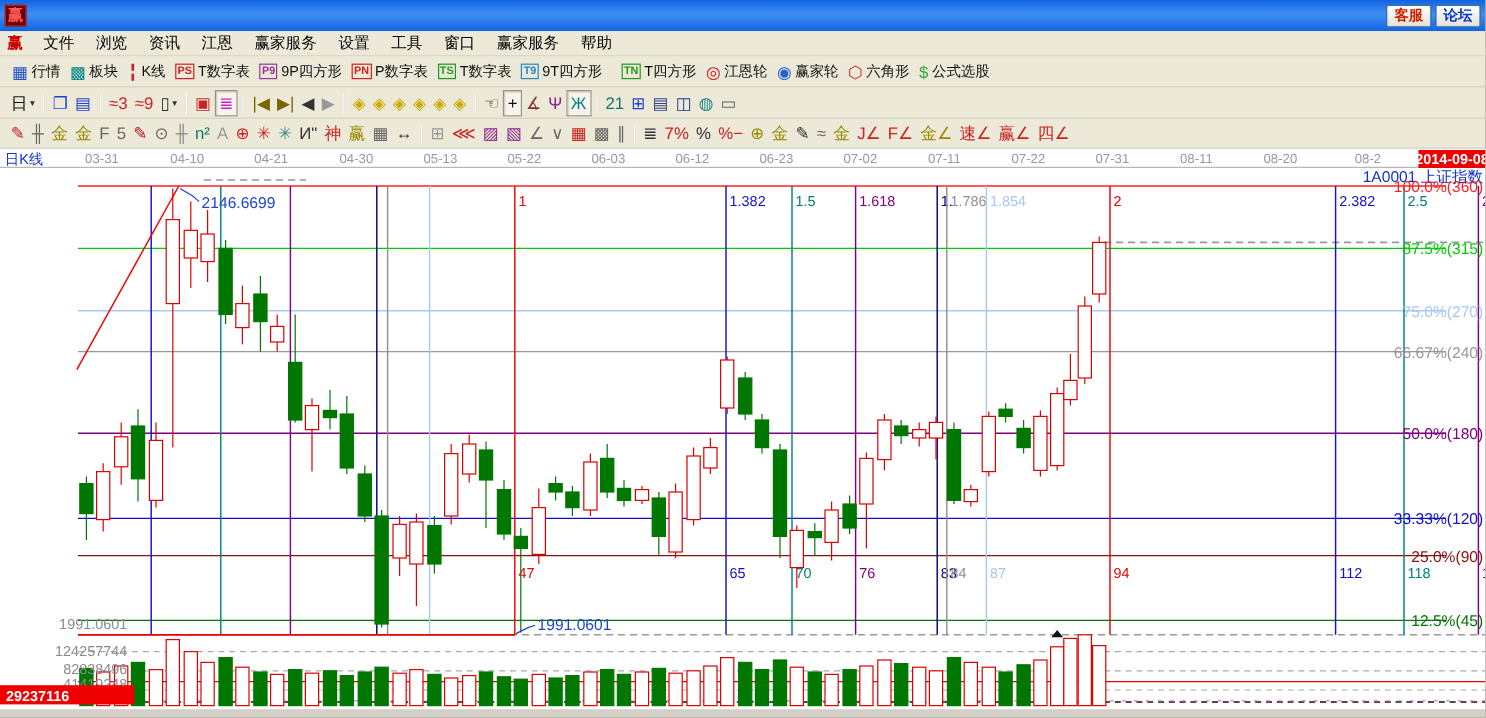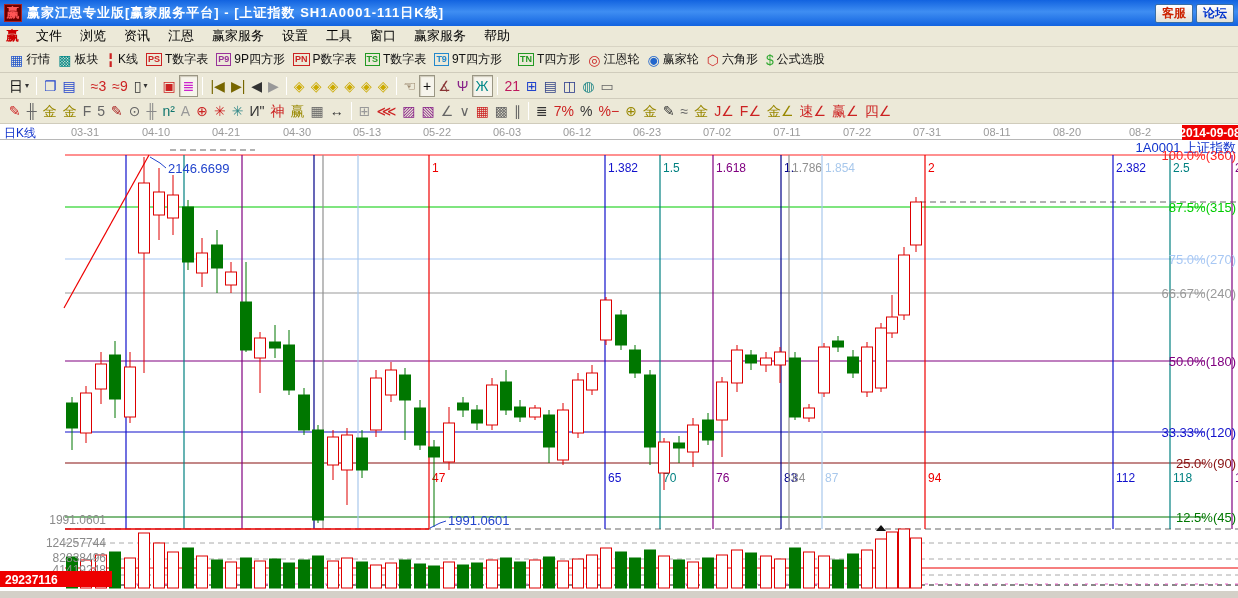--- a/index.html
+++ b/index.html
@@ -45,7 +45,6 @@
 <div id="window">
   <div id="titlebar">
     <div id="app-logo">赢</div>
-    <div id="title-text">赢家江恩专业版[赢家服务平台] - [上证指数  SH1A0001-111日K线]</div>
     <div id="titlebar-spacer"></div>
     <div class="tb-btn" style="color:#cc2200">客服</div>
     <div class="tb-btn" style="color:#0033cc">论坛</div>

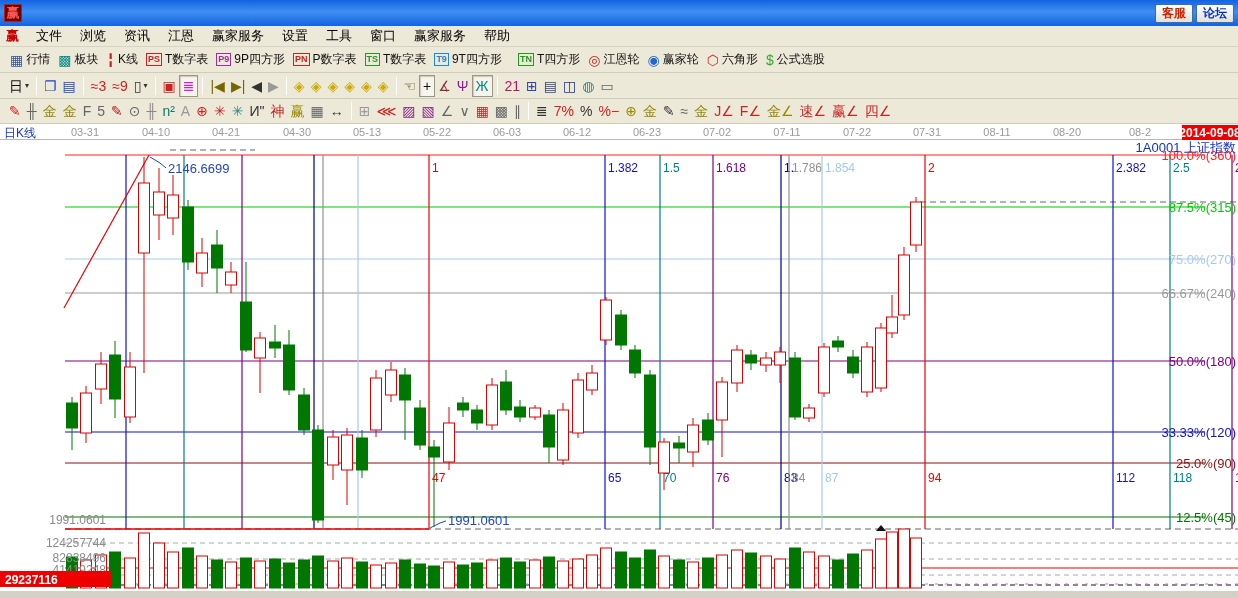--- a/index.html
+++ b/index.html
@@ -198,7 +198,7 @@
       </span>
       <span class="tsep"></span>
       <span class="tbtn square">
-        <span class="glyph" style="color: #be185d;">21</span>
+        <span class="glyph" style="color: #0f766e;">21</span>
       </span>
       <span class="tbtn square">
         <span class="glyph" style="color: rgb(34, 68, 204);">⊞</span>

